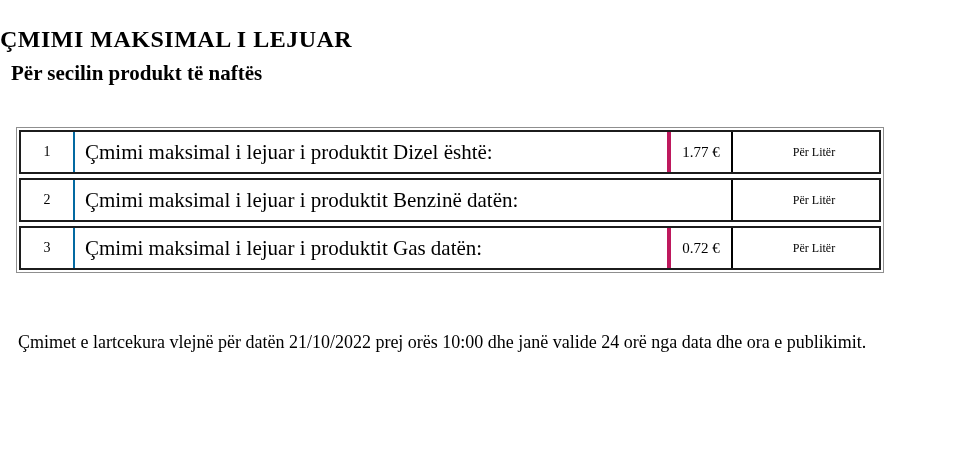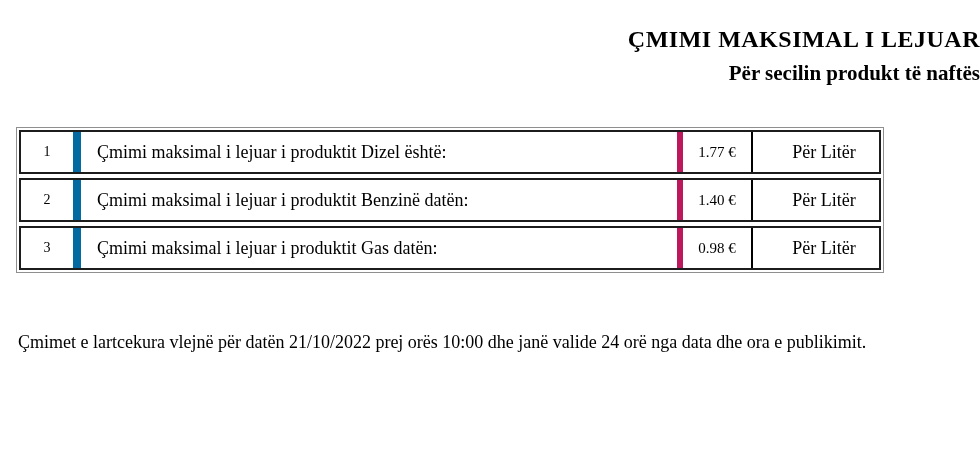--- a/index.html
+++ b/index.html
@@ -14,9 +14,8 @@
     position: relative;
   }
   .doc-header {
-    text-align: right;
+    text-align: left;
     padding-top: 24px;
-    margin-left: 6px;
   }
   .doc-title {
     font-size: 24px;

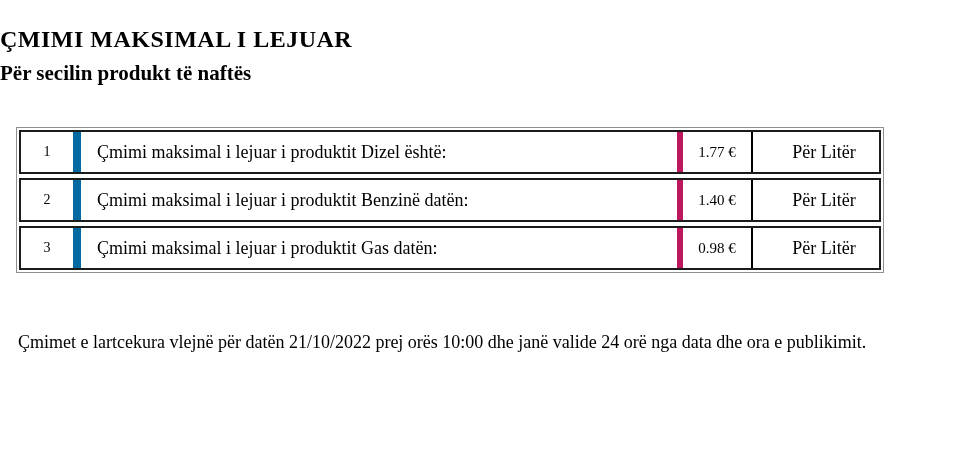--- a/index.html
+++ b/index.html
@@ -28,6 +28,7 @@
     font-weight: bold;
     line-height: 26px;
     margin-top: 6px;
+    padding-left: 11px;
   }
   .table-frame {
     margin: 41px 0 0 16px;

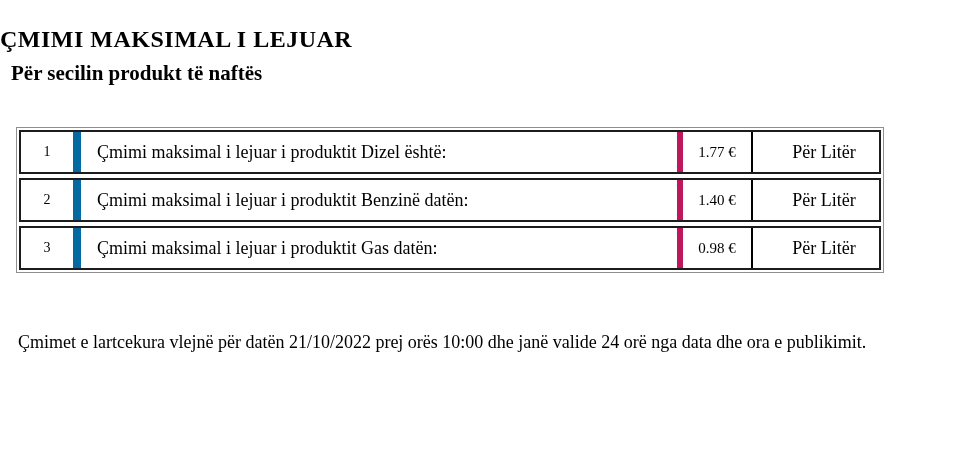--- a/index.html
+++ b/index.html
@@ -58,9 +58,9 @@
   .c-desc {
     flex: 1;
     justify-content: flex-start;
-    padding-left: 16px;
-    font-size: 18px;
-    border-left: 8px solid #0369a1;
+    padding-left: 10px;
+    font-size: 21px;
+    border-left: 2px solid #0369a1;
   }
   .c-price {
     width: 74px;

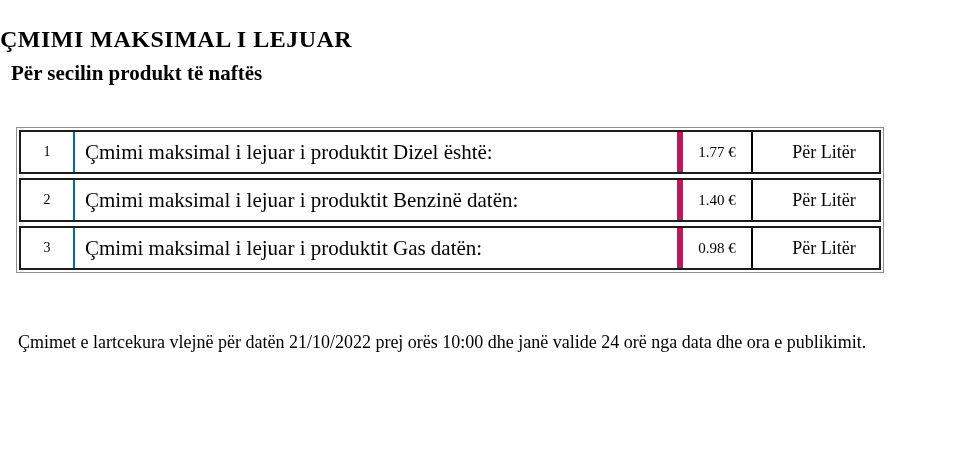--- a/index.html
+++ b/index.html
@@ -63,9 +63,9 @@
     border-left: 2px solid #0369a1;
   }
   .c-price {
-    width: 74px;
+    width: 64px;
     font-size: 15px;
-    border-left: 6px solid #be185d;
+    border-left: 4px solid #be185d;
   }
   .c-unit {
     width: 128px;

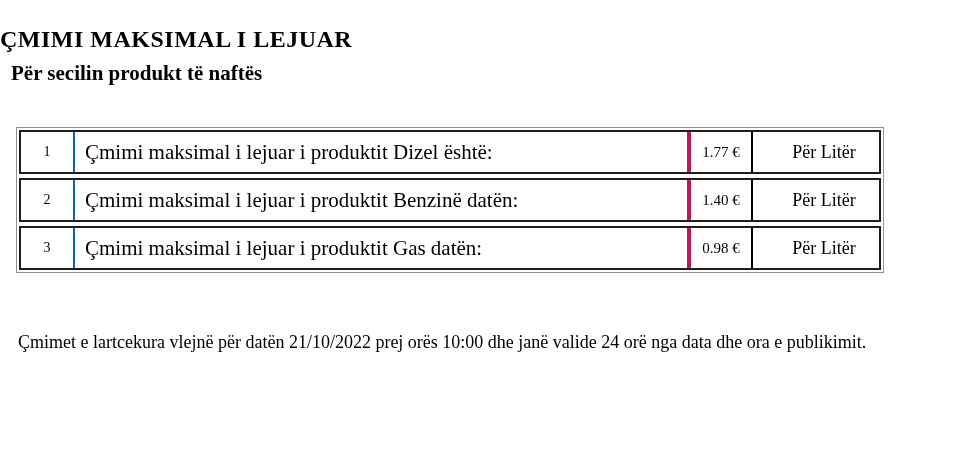--- a/index.html
+++ b/index.html
@@ -68,8 +68,8 @@
     border-left: 4px solid #be185d;
   }
   .c-unit {
-    width: 128px;
-    font-size: 18px;
+    width: 148px;
+    font-size: 12px;
     border-left: 2px solid #000000;
     padding-left: 16px;
   }

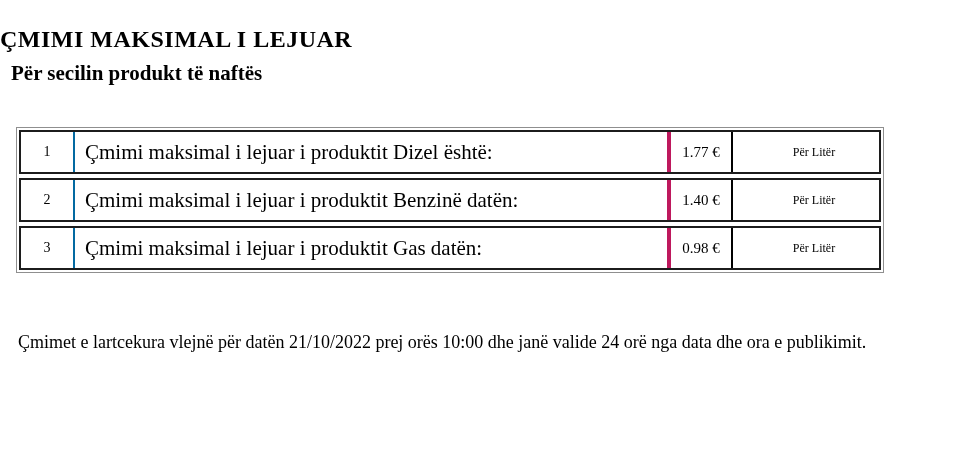--- a/index.html
+++ b/index.html
@@ -102,7 +102,6 @@
     <div class="price-row">
       <div class="cell c-num">2</div>
       <div class="cell c-desc">Çmimi maksimal i lejuar i produktit Benzinë datën:</div>
-      <div class="cell c-price">1.40 €</div>
       <div class="cell c-unit">Për Litër</div>
     </div>
 

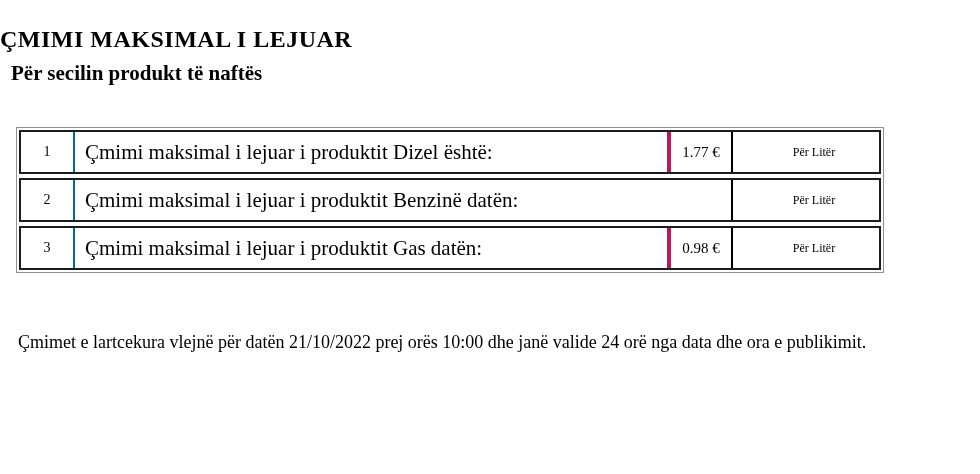--- a/index.html
+++ b/index.html
@@ -108,7 +108,7 @@
     <div class="price-row">
       <div class="cell c-num">3</div>
       <div class="cell c-desc">Çmimi maksimal i lejuar i produktit Gas datën:</div>
-      <div class="cell c-price">0.98 €</div>
+      <div class="cell c-price">0.72 €</div>
       <div class="cell c-unit">Për Litër</div>
     </div>
 

